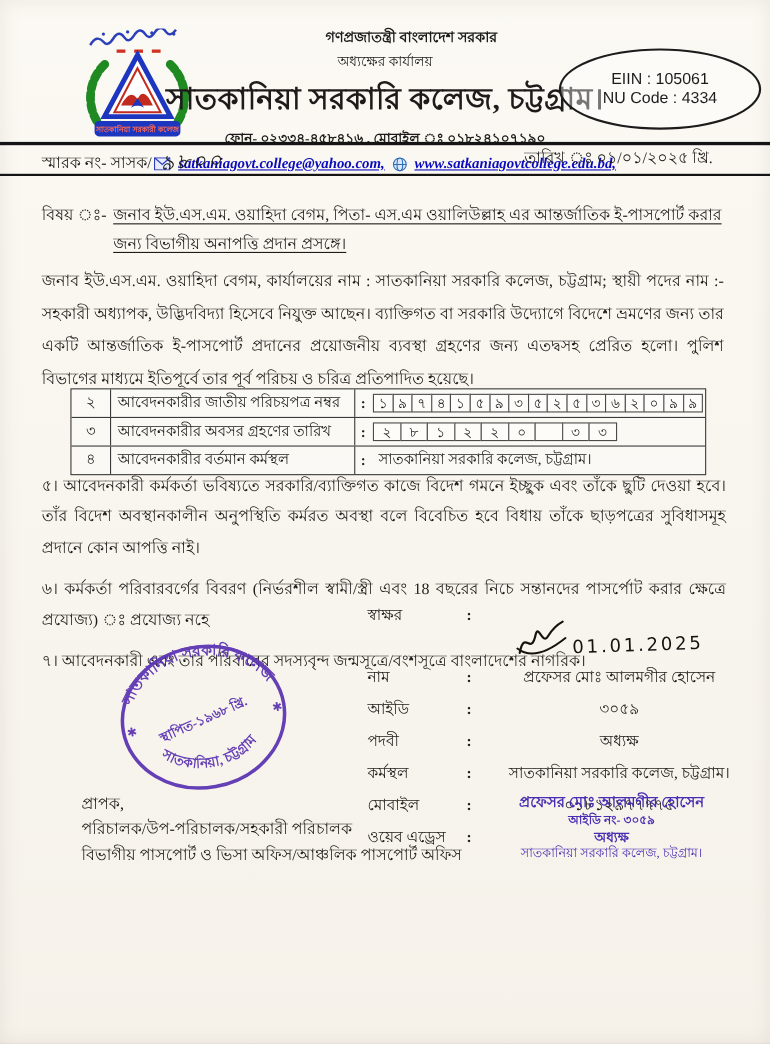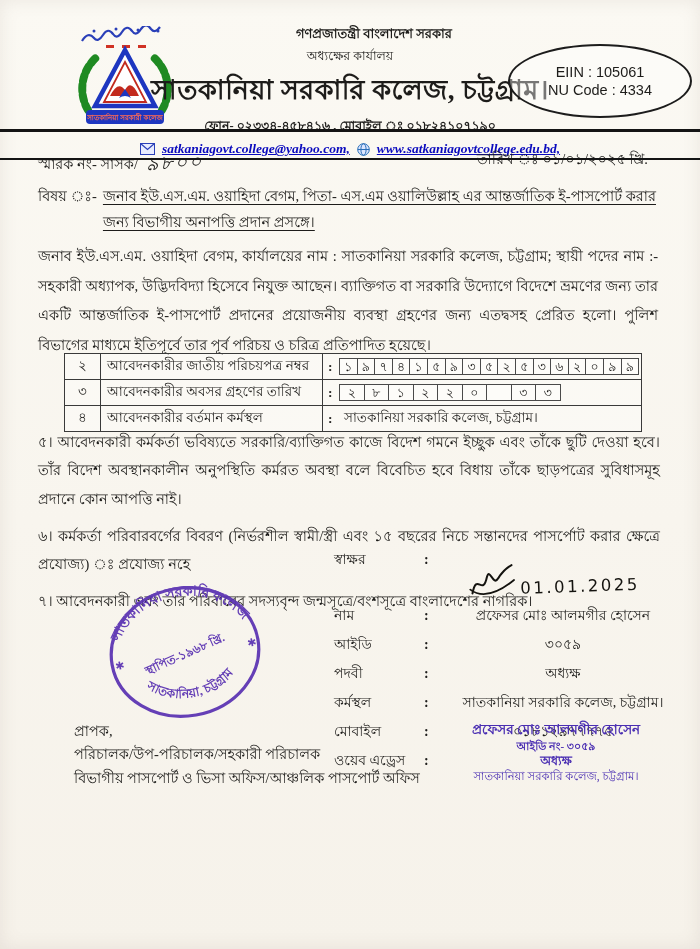--- a/index.html
+++ b/index.html
@@ -30,7 +30,7 @@
   .rule-top{ position:absolute; top:129px; left:0; width:700px; height:3px; background:#141414; }
   .rule-bot{ position:absolute; top:158px; left:0; width:700px; height:2px; background:#141414; }
   .memo-row{ position:absolute; top:132px; left:38px; right:52px;
-    display:flex; justify-content:space-between; font-size:14.5px; align-items:flex-start;margin-top:16px; }
+    display:flex; justify-content:space-between; font-size:14.5px; align-items:flex-start; }
   .memo-left{ display:flex; align-items:baseline; }
   .handnum{ font-family:"DejaVu Sans", sans-serif; font-style:italic; font-size:19px;
     margin-left:8px; transform:rotate(-3deg); letter-spacing:2px; }

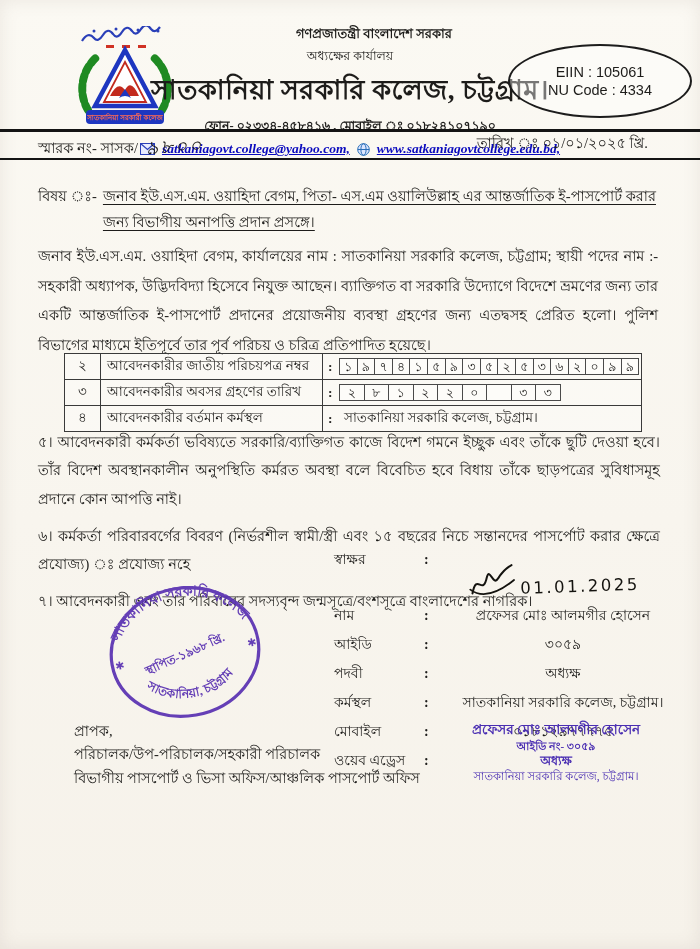--- a/index.html
+++ b/index.html
@@ -205,7 +205,7 @@
 
   <div class="items">
     <div class="item">৫। আবেদনকারী কর্মকর্তা ভবিষ্যতে সরকারি/ব্যাক্তিগত কাজে বিদেশ গমনে ইচ্ছুক এবং তাঁকে ছুটি দেওয়া হবে। তাঁর বিদেশ অবস্থানকালীন অনুপস্থিতি কর্মরত অবস্থা বলে বিবেচিত হবে বিধায় তাঁকে ছাড়পত্রের সুবিধাসমূহ প্রদানে কোন আপত্তি নাই।</div>
-    <div class="item">৬। কর্মকর্তা পরিবারবর্গের বিবরণ (নির্ভরশীল স্বামী/স্ত্রী এবং ১৫ বছরের নিচে সন্তানদের পাসর্পোট করার ক্ষেত্রে প্রযোজ্য) ঃ প্রযোজ্য নহে</div>
+    <div class="item">৬। কর্মকর্তা পরিবারবর্গের বিবরণ (নির্ভরশীল স্বামী/স্ত্রী এবং 18 বছরের নিচে সন্তানদের পাসর্পোট করার ক্ষেত্রে প্রযোজ্য) ঃ প্রযোজ্য নহে</div>
     <div class="item">৭। আবেদনকারী এবং তার পরিবাবের সদস্যবৃন্দ জন্মসূত্রে/বংশসূত্রে বাংলাদেশের নাগরিক।</div>
   </div>
 

